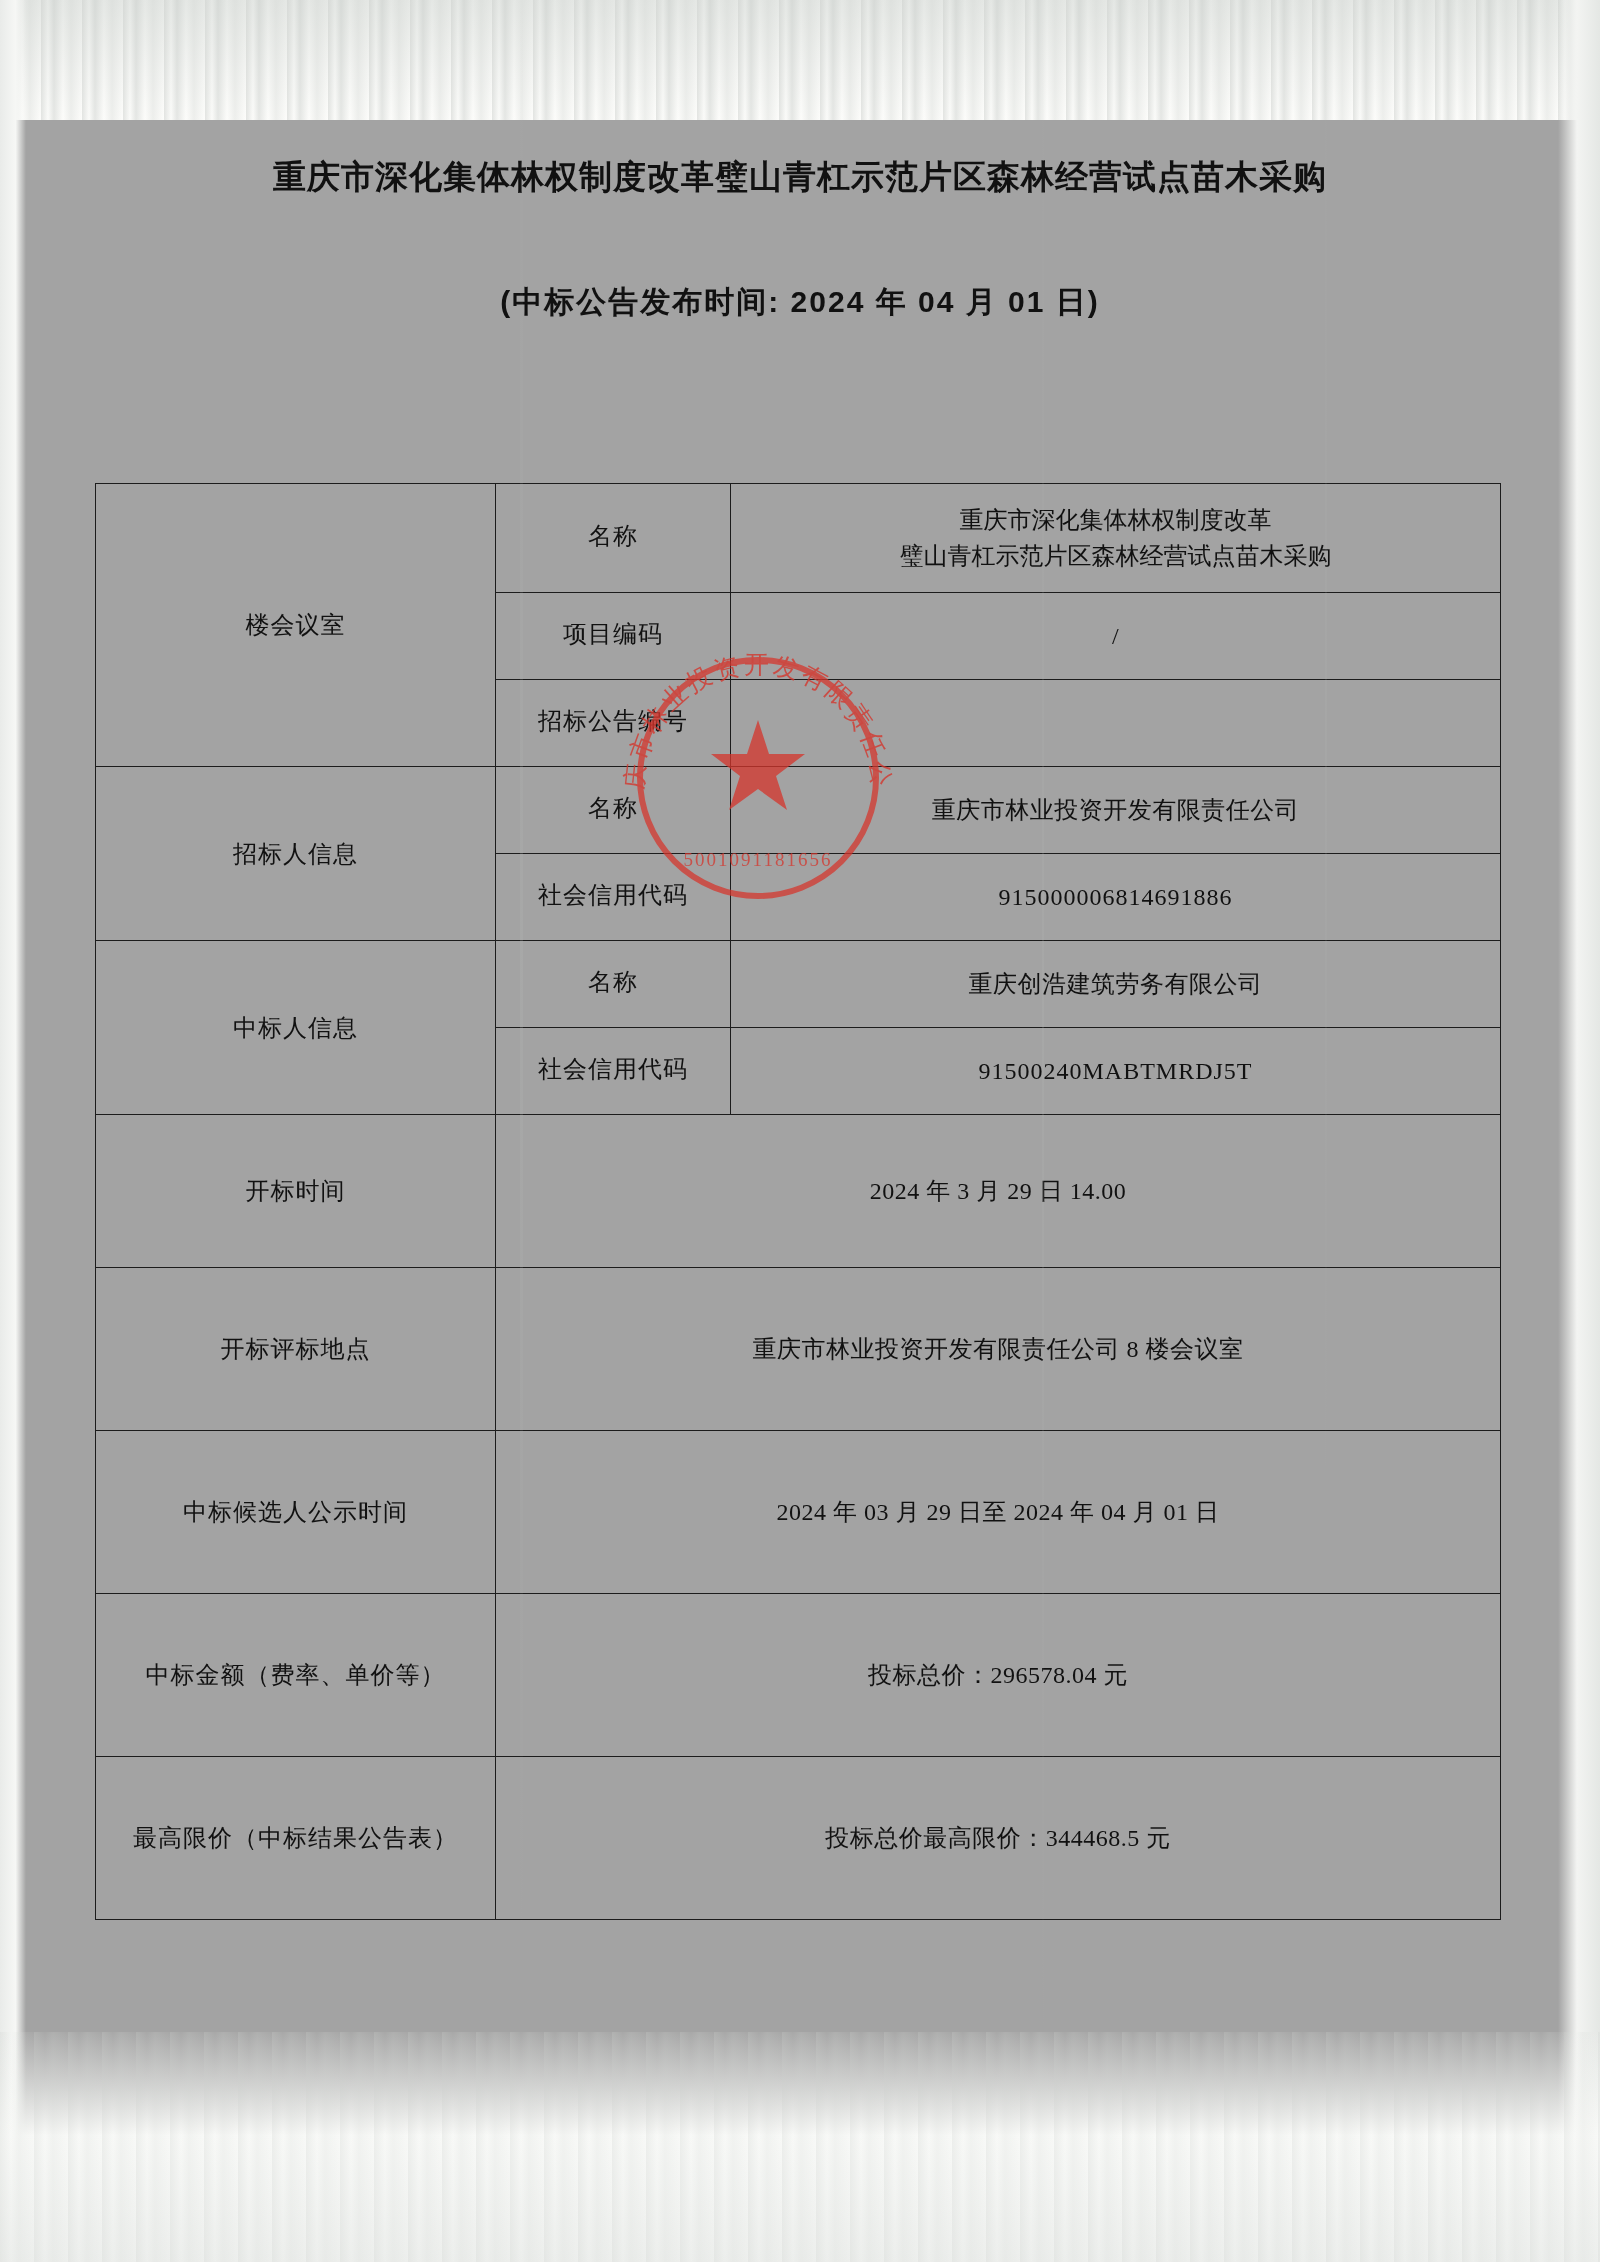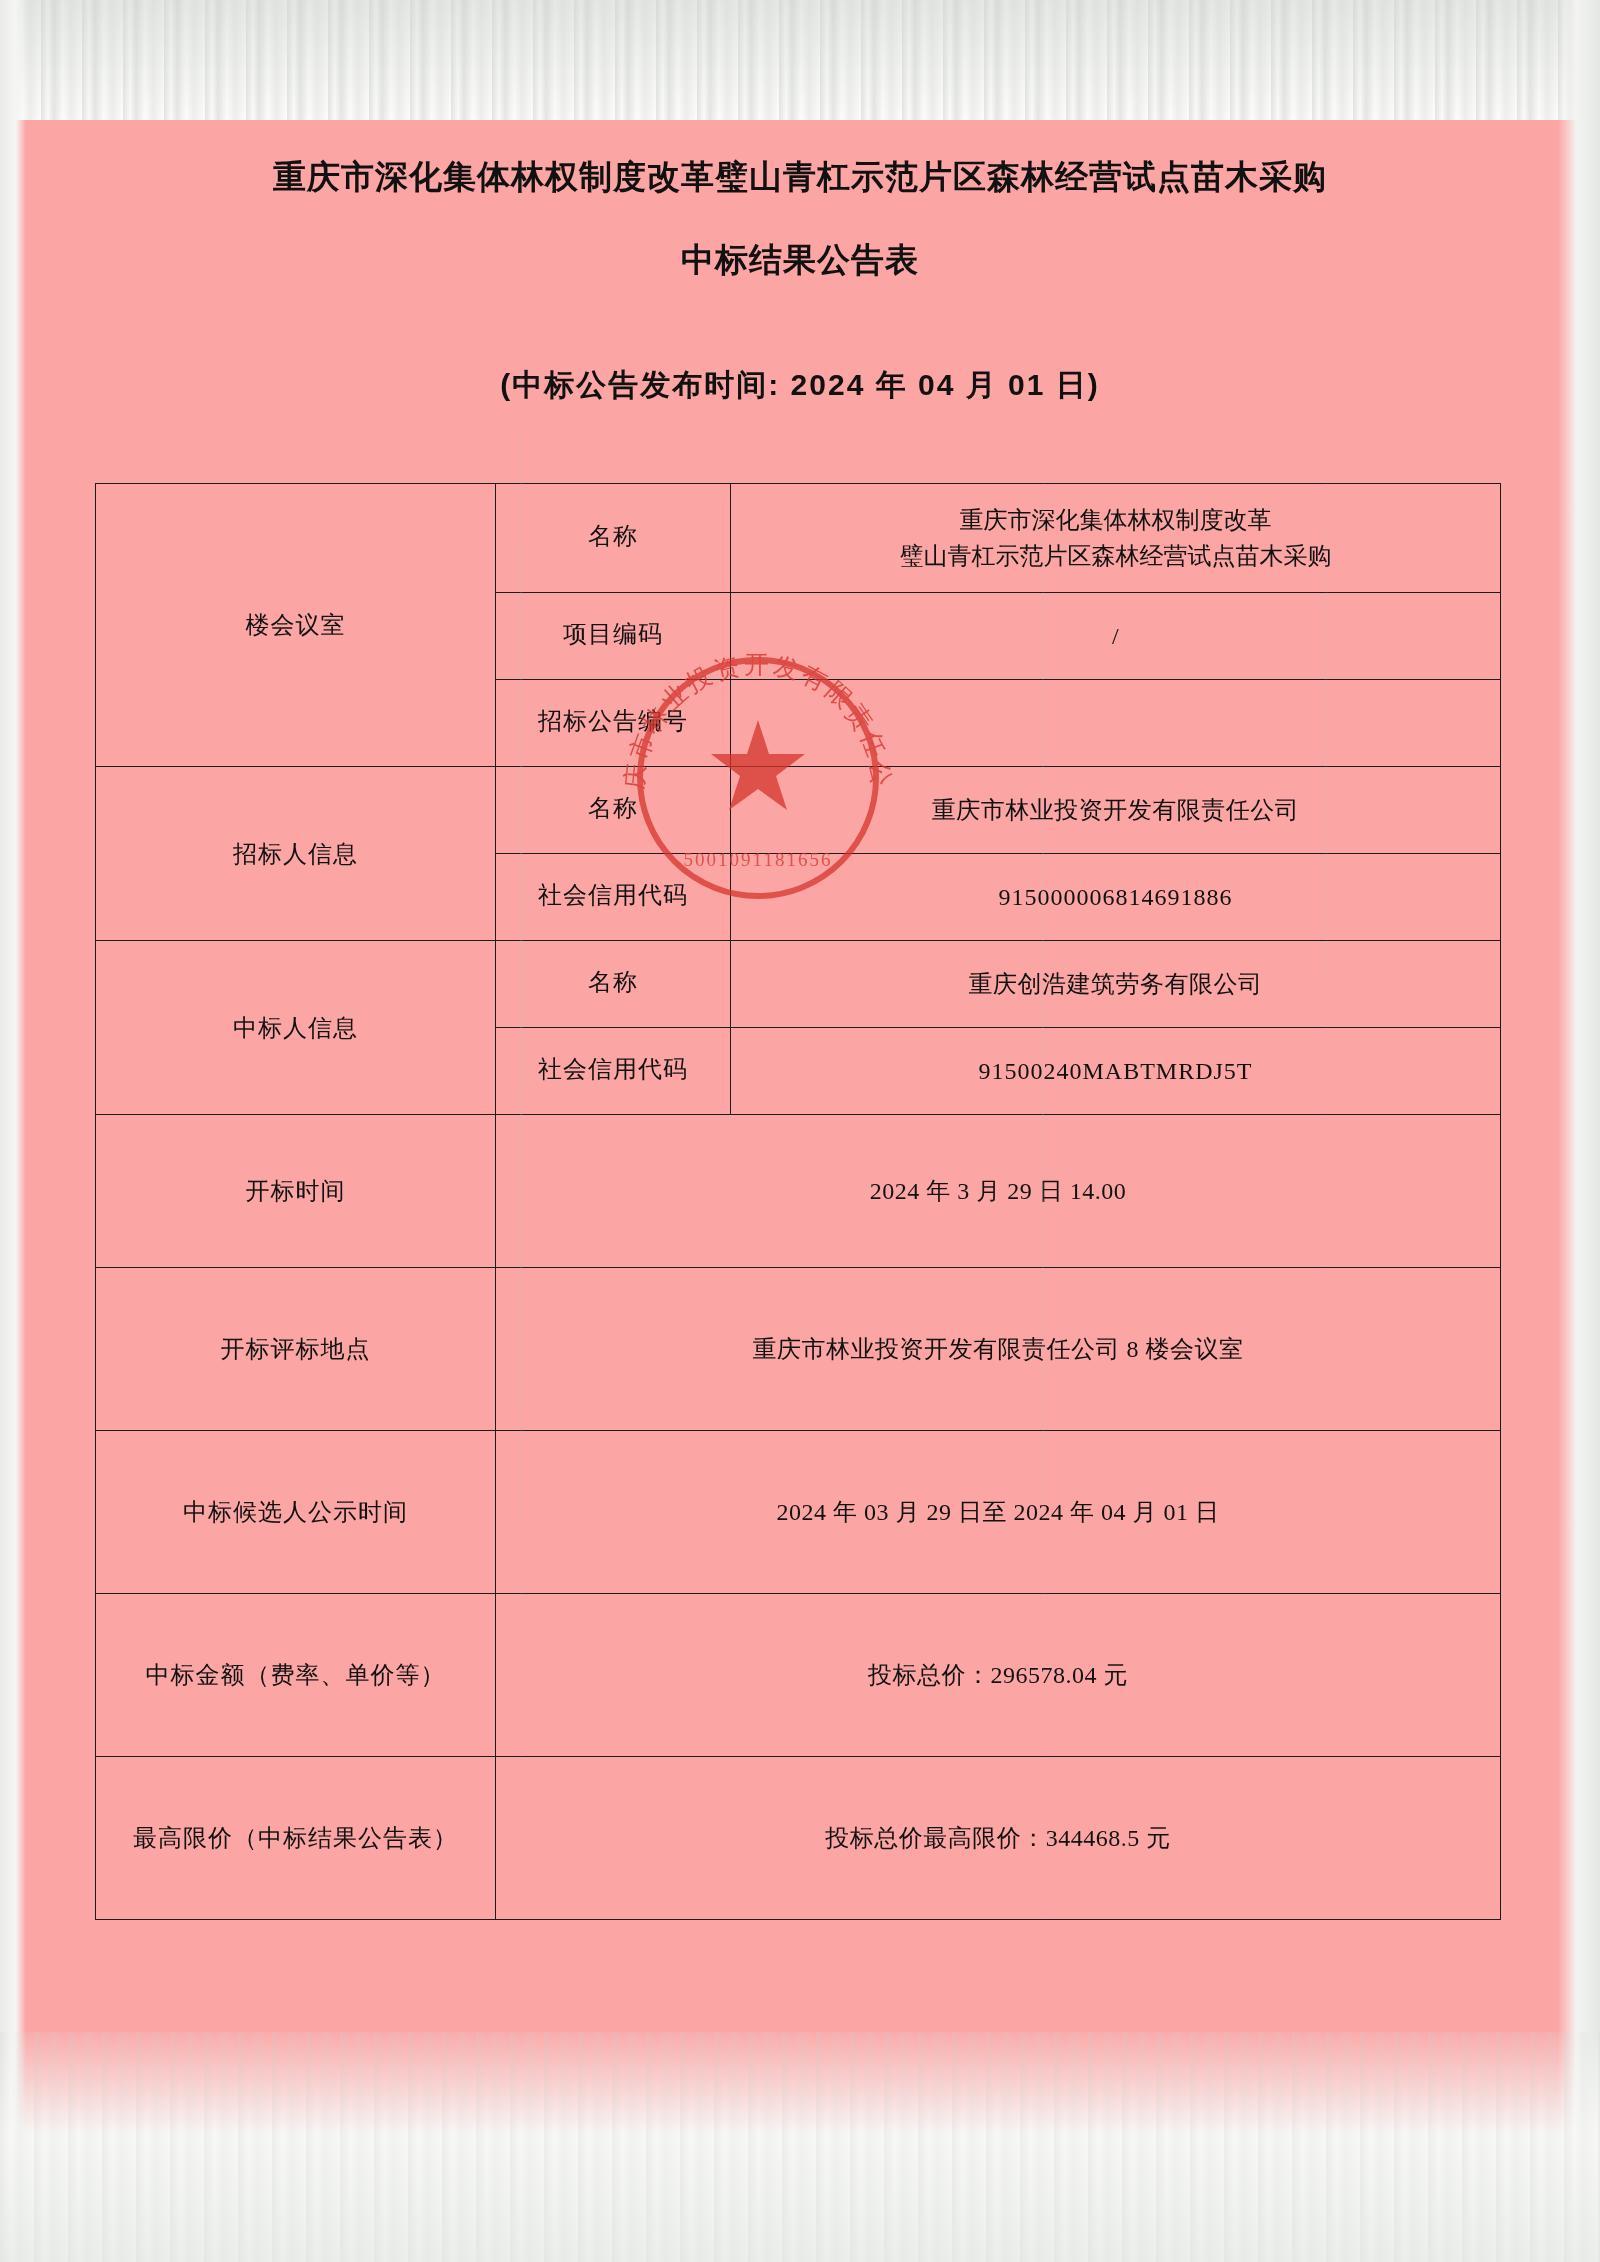--- a/index.html
+++ b/index.html
@@ -17,7 +17,7 @@
   .page {
     position: absolute;
     inset: 0;
-    background: #fca5a5;
+    background: #a3a3a3;
     border-radius: 19px;
   }
   

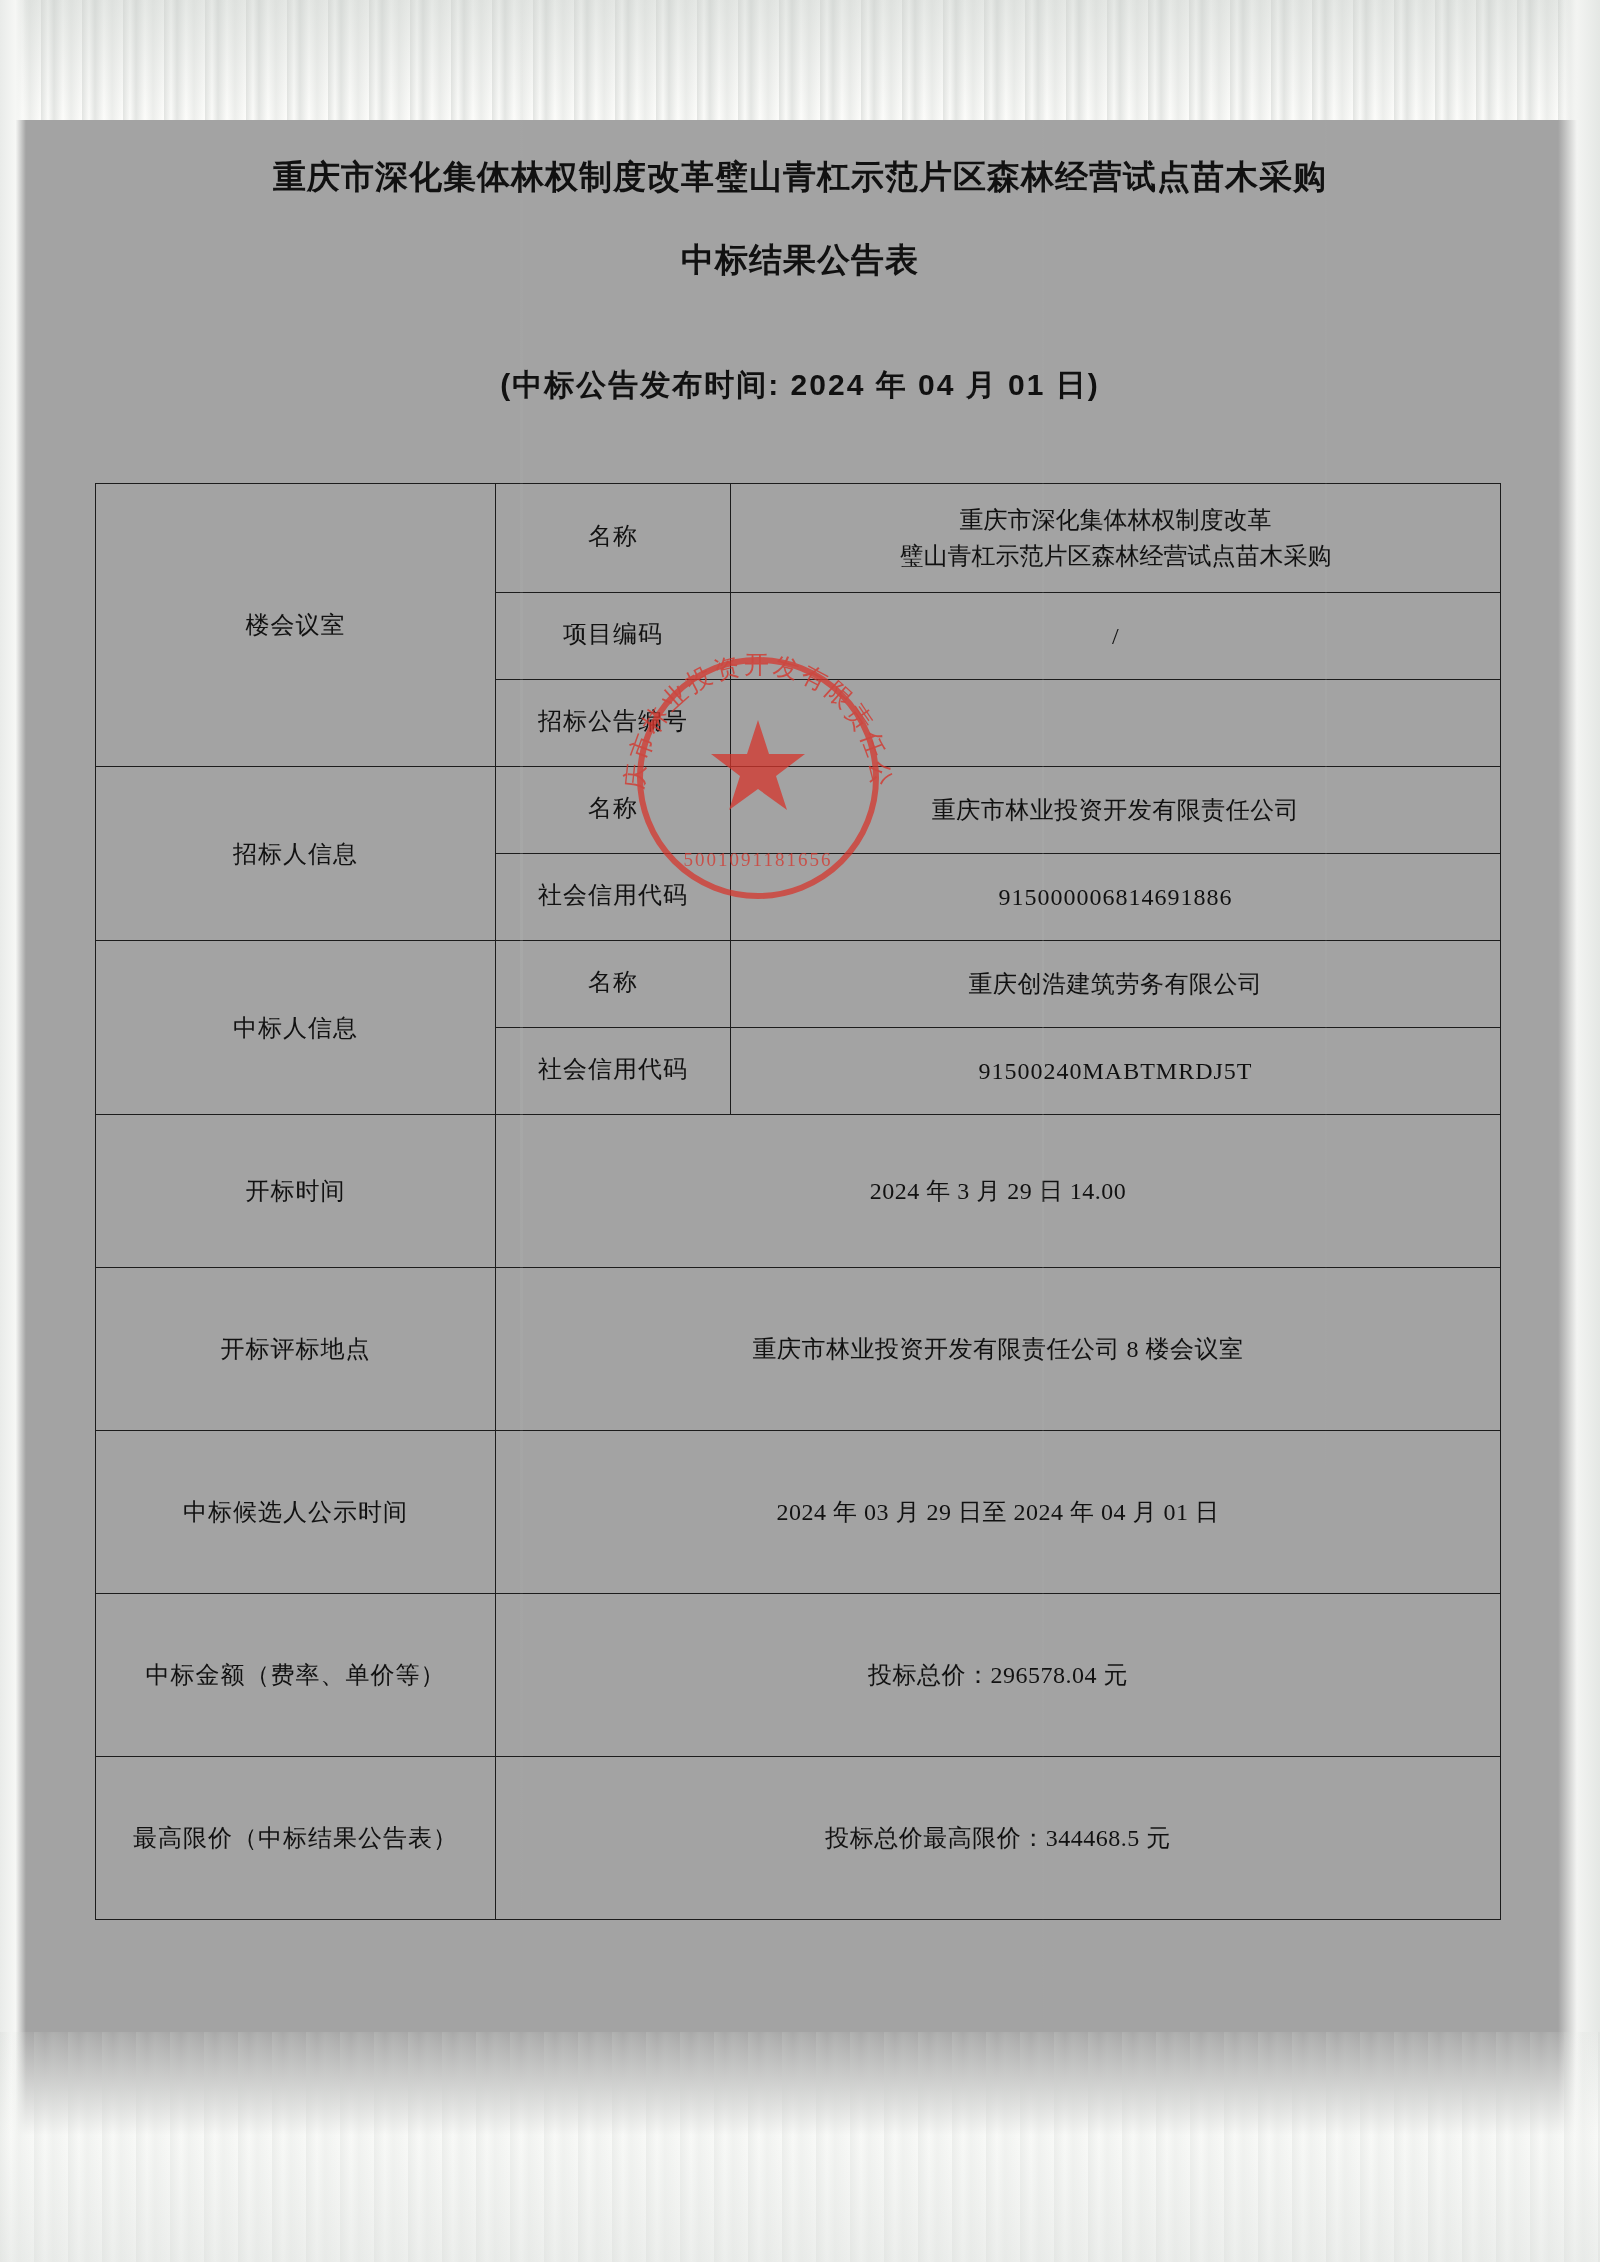--- a/index.html
+++ b/index.html
@@ -139,7 +139,6 @@
   <div class="content">
 
     <div class="title title-line1">重庆市深化集体林权制度改革璧山青杠示范片区森林经营试点苗木采购</div>
-    <div class="title title-line2">中标结果公告表</div>
     <div class="pub-time">(中标公告发布时间: 2024 年 04 月 01 日)</div>
 
     <table class="info">

